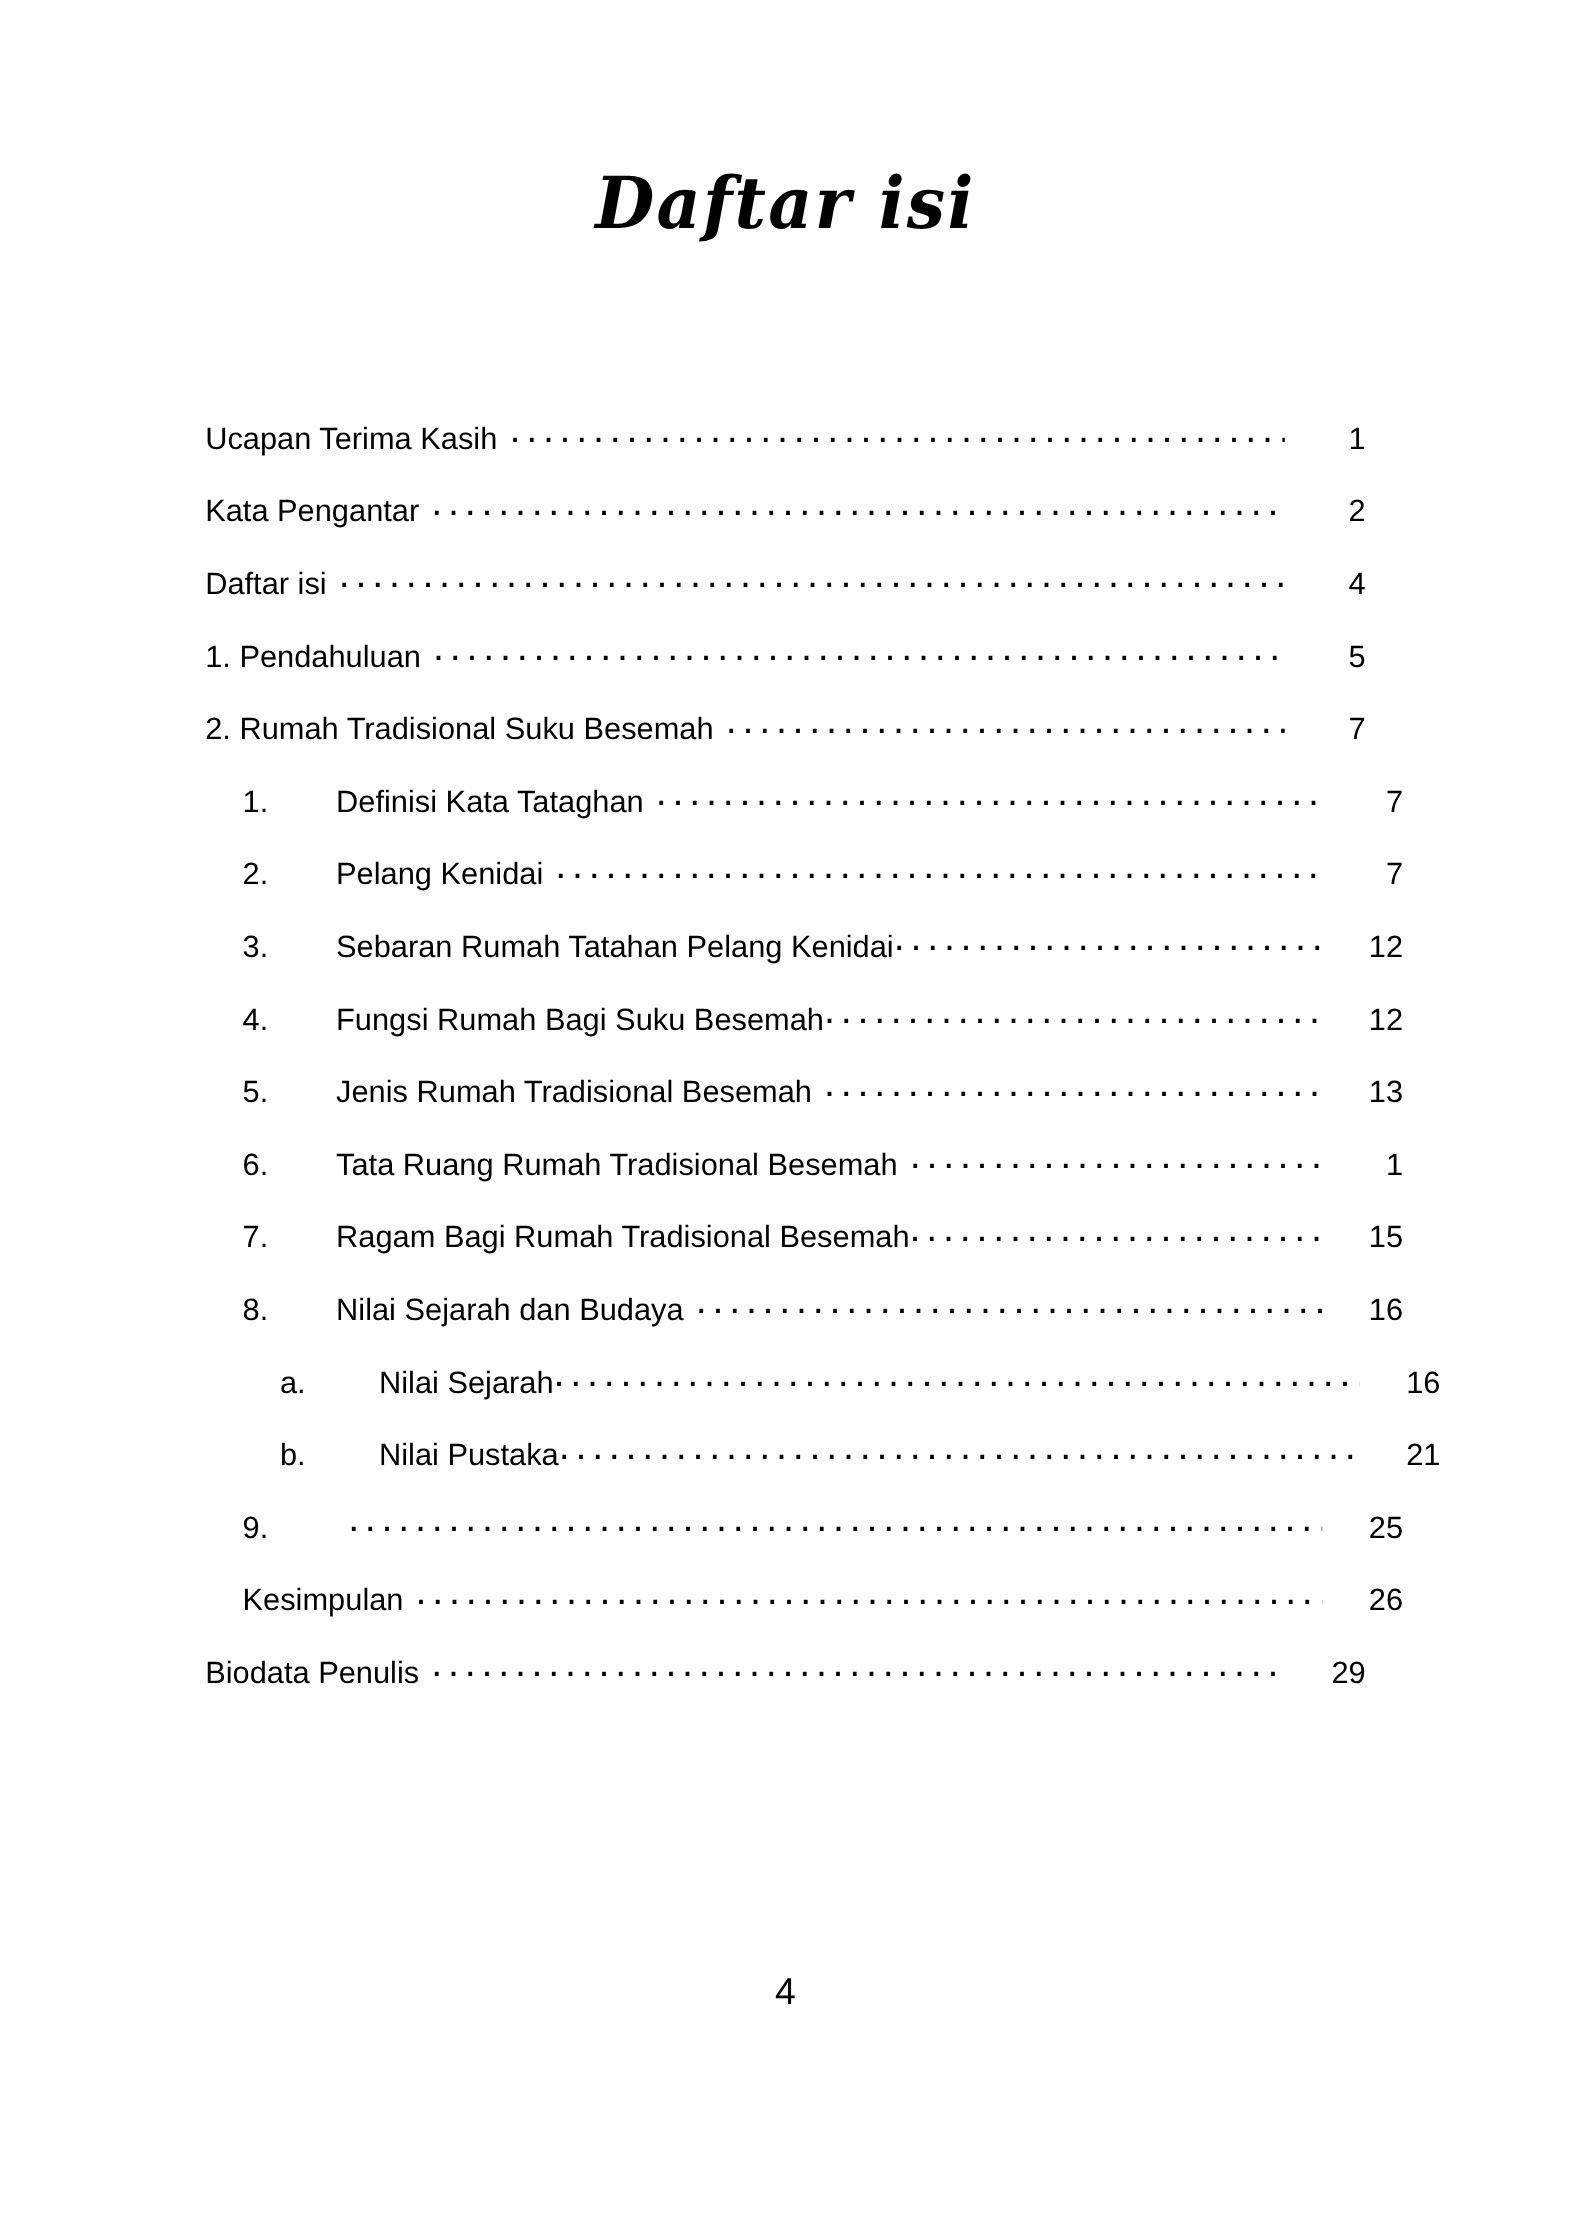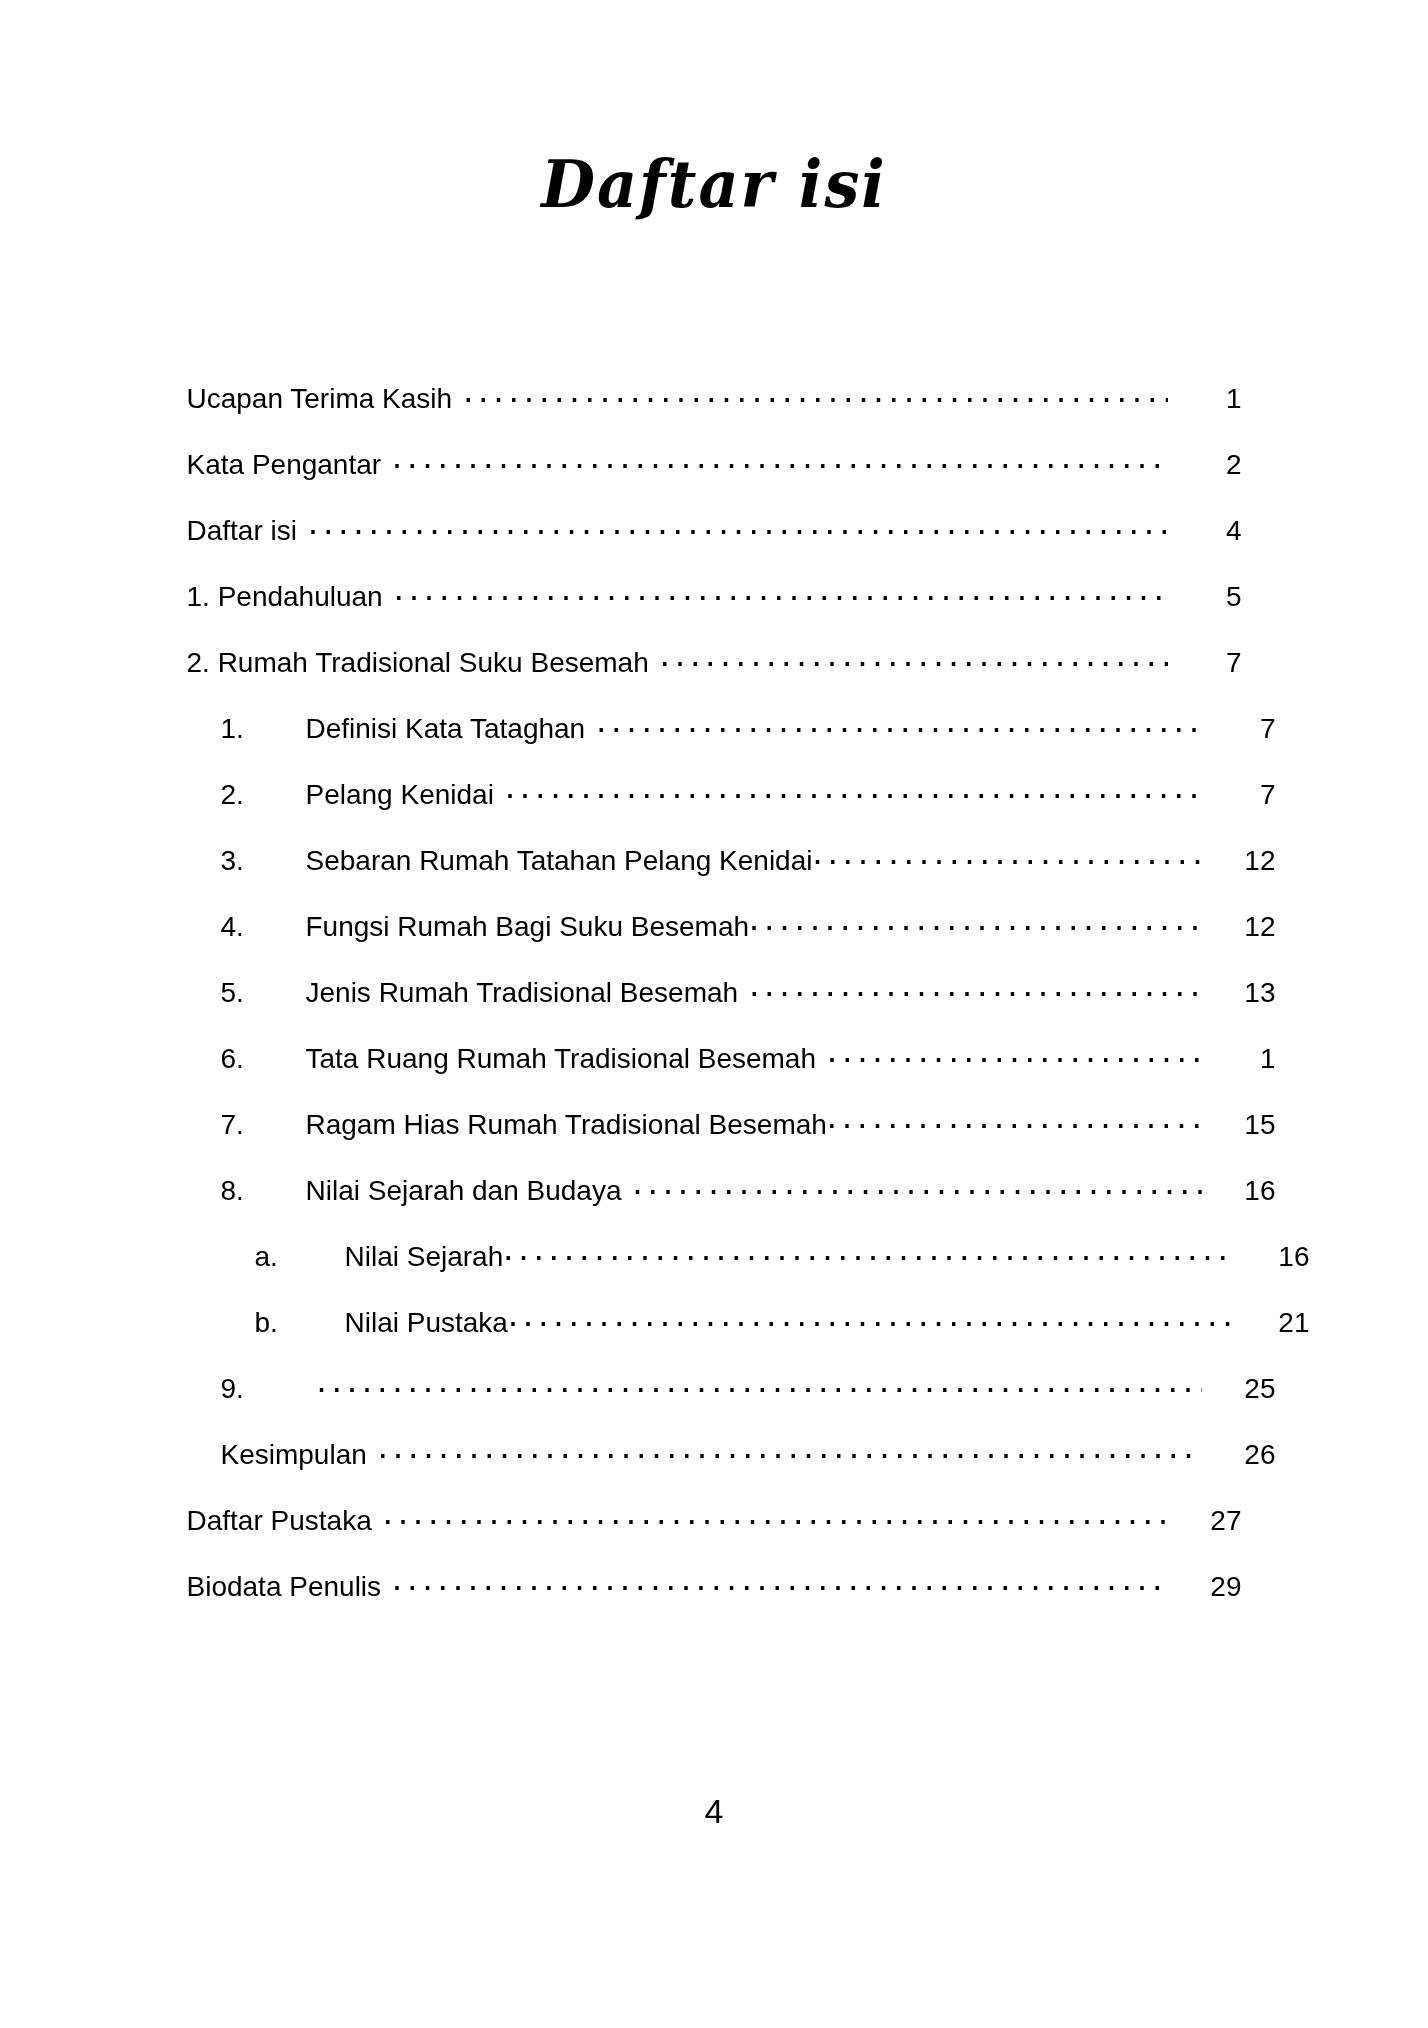--- a/index.html
+++ b/index.html
@@ -192,7 +192,7 @@
       </div>
       <div class="toc-row lvl-1">
         <span class="item-marker">7.</span>
-        <span class="item-label">Ragam Hias Rumah Tradisional Besemah</span>
+        <span class="item-label">Ragam Bagi Rumah Tradisional Besemah</span>
         <span class="gap-none"></span>
         <span class="leader"></span>
         <span class="page-num">15</span>

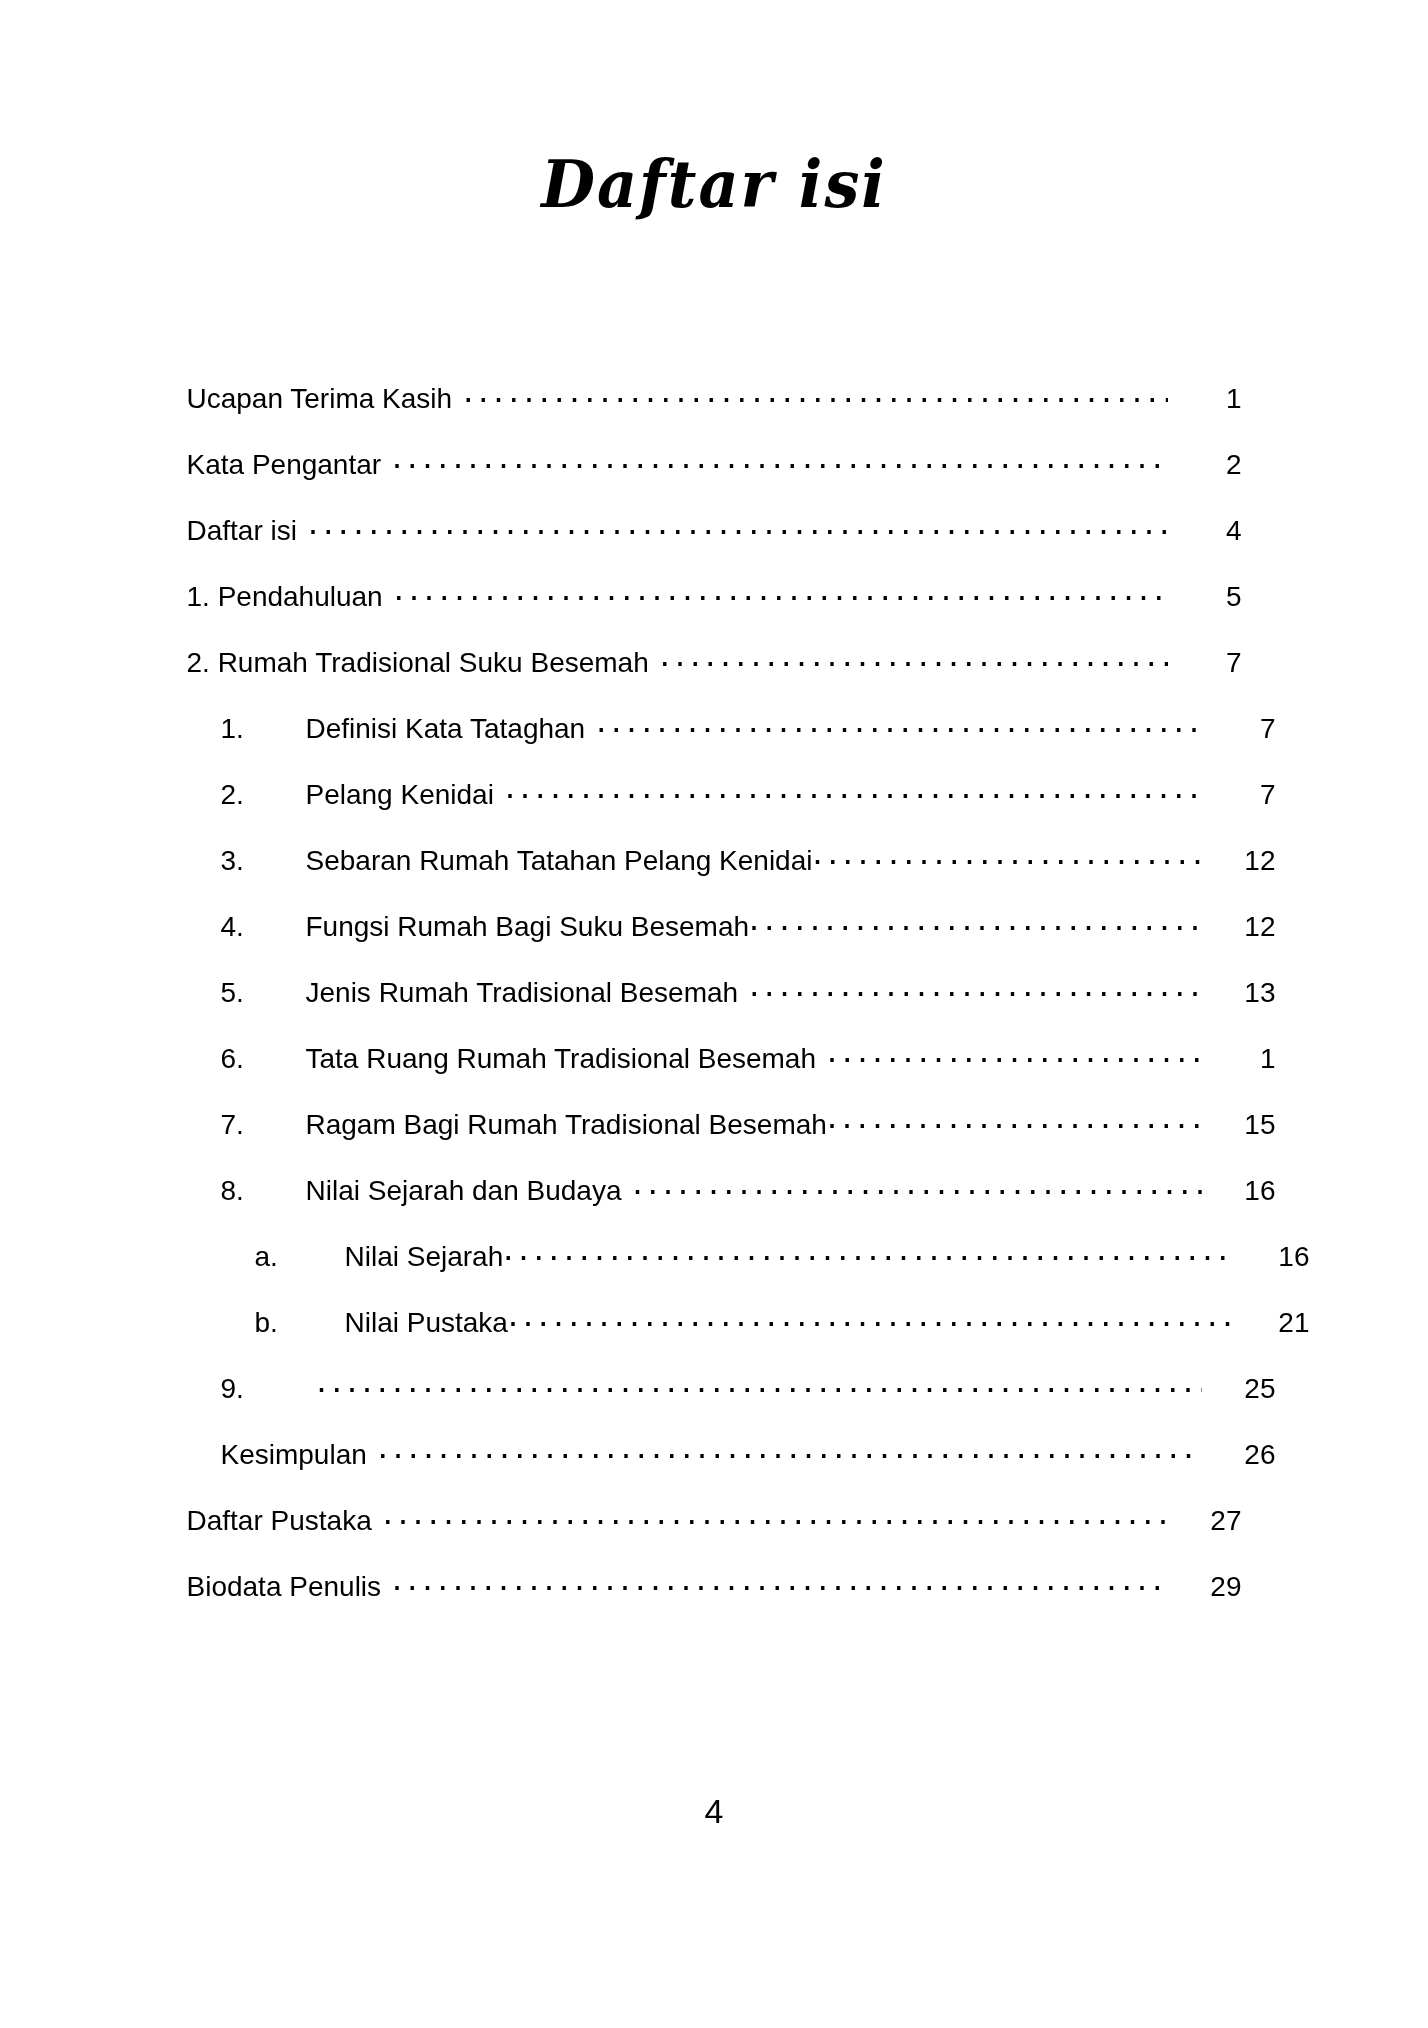--- a/index.html
+++ b/index.html
@@ -232,12 +232,6 @@
         <span class="page-num">26</span>
       </div>
       <div class="toc-row lvl-0">
-        <span class="item-label">Daftar Pustaka</span>
-        <span class="gap-space"></span>
-        <span class="leader"></span>
-        <span class="page-num">27</span>
-      </div>
-      <div class="toc-row lvl-0">
         <span class="item-label">Biodata Penulis</span>
         <span class="gap-space"></span>
         <span class="leader"></span>

